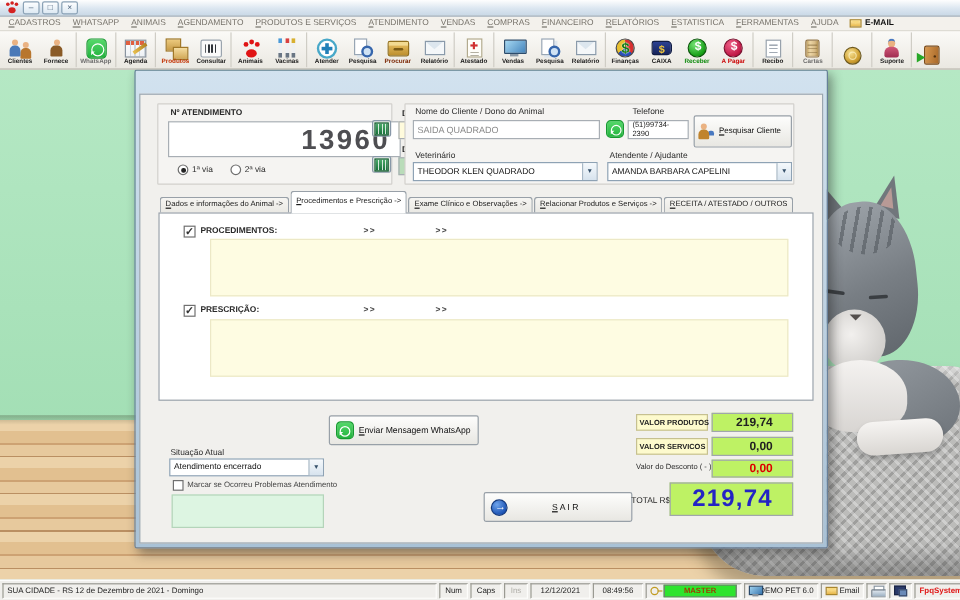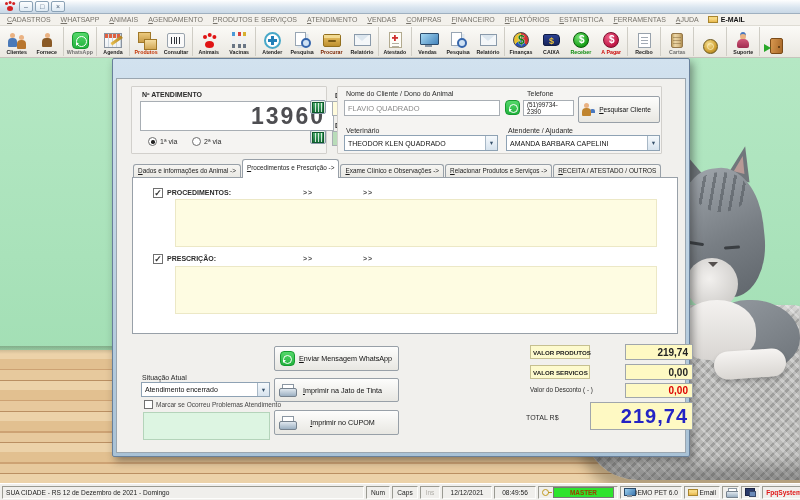--- a/index.html
+++ b/index.html
@@ -483,7 +483,7 @@
 
     <div class="groupbox" style="left:220px;top:7px;width:325px;height:68px;"></div>
     <span class="lbl" style="left:229px;top:11px;">Nome do Cliente / Dono do Animal</span>
-    <div class="field" style="left:227px;top:21px;width:156px;height:16px;color:#8a8a8a;">FLAVIO QUADRADO</div>
+    <div class="field" style="left:227px;top:21px;width:156px;height:16px;color:#8a8a8a;">SAIDA QUADRADO</div>
     <span class="mi mi-wa" style="position:absolute;left:388px;top:21px;"></span>
     <span class="lbl" style="left:410px;top:11px;">Telefone</span>
     <div class="field" style="left:406px;top:21px;width:51px;height:16px;font-size:6.3px;">(51)99734-2390</div>

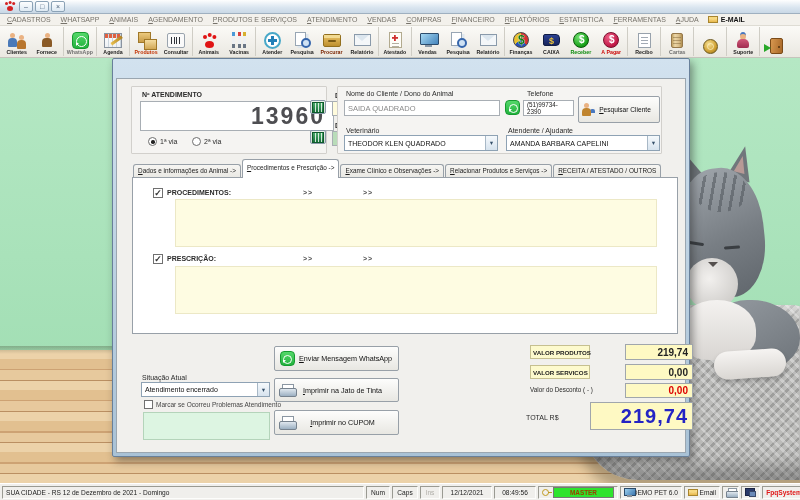--- a/index.html
+++ b/index.html
@@ -199,7 +199,7 @@
 
 
 .vlab{position:absolute;background:#fdfacd;border:1px solid #c6c090;font-size:6.2px;font-weight:bold;color:#222;display:flex;align-items:center;padding:0 2px;white-space:nowrap;}
-.vbox{position:absolute;background:#fef9c3;border:1px solid #a0a6ac;display:flex;align-items:center;justify-content:flex-end;font-size:10px;font-weight:bold;color:#222;padding-right:4px;margin-left:32px;}
+.vbox{position:absolute;background:#bef264;border:1px solid #a0a6ac;display:flex;align-items:center;justify-content:flex-end;font-size:10px;font-weight:bold;color:#222;padding-right:16px;}
 .vbox.red{color:#dd0000;}
 .vbox.total{font-size:20px;color:#2424c4;letter-spacing:1px;}
 .greenbox{position:absolute;background:#ddf5e2;border:1px solid #b4d4ba;}

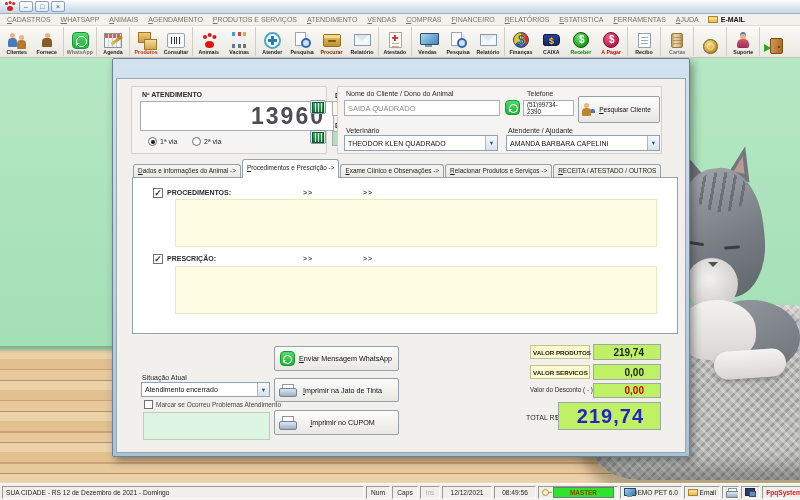--- a/index.html
+++ b/index.html
@@ -540,12 +540,6 @@
     <span class="lbl" style="left:39px;top:322px;font-size:6.5px;color:#444;">Marcar se Ocorreu Problemas Atendimento</span>
     <div class="greenbox" style="left:26px;top:333px;width:127px;height:28px;"></div>
 
-    <div class="btn" style="left:157px;top:299px;width:125px;height:24px;">
-      <span class="bi">
-          <span class="mi mi-printer"></span>
-        </span>
-      <span class="bl u1"><u>I</u>mprimir na Jato de Tinta</span>
-    </div>
     <div class="btn" style="left:157px;top:331px;width:125px;height:25px;">
       <span class="bi">
           <span class="mi mi-printer"></span>

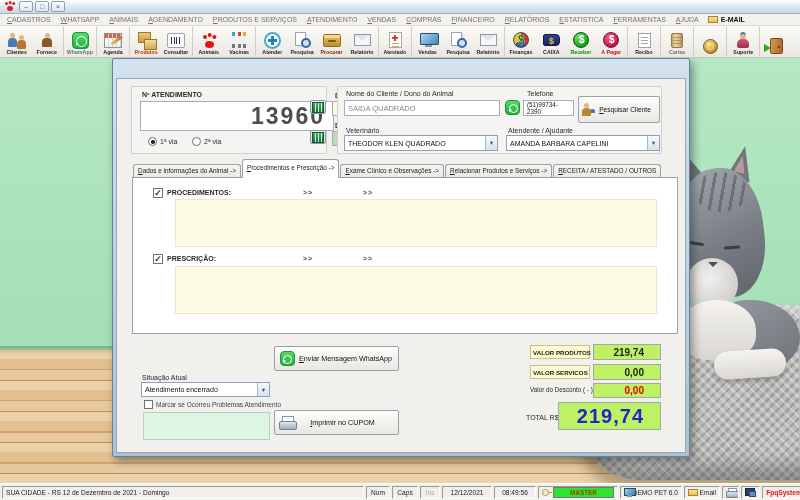--- a/index.html
+++ b/index.html
@@ -540,12 +540,6 @@
     <span class="lbl" style="left:39px;top:322px;font-size:6.5px;color:#444;">Marcar se Ocorreu Problemas Atendimento</span>
     <div class="greenbox" style="left:26px;top:333px;width:127px;height:28px;"></div>
 
-    <div class="btn" style="left:157px;top:331px;width:125px;height:25px;">
-      <span class="bi">
-          <span class="mi mi-printer"></span>
-        </span>
-      <span class="bl u1"><u>I</u>mprimir no CUPOM</span>
-    </div>
 
     <div class="vlab" style="left:413px;top:266px;width:60px;height:14px;">VALOR PRODUTOS</div>
     <div class="vbox" style="left:476px;top:265px;width:68px;height:16px;">219,74</div>

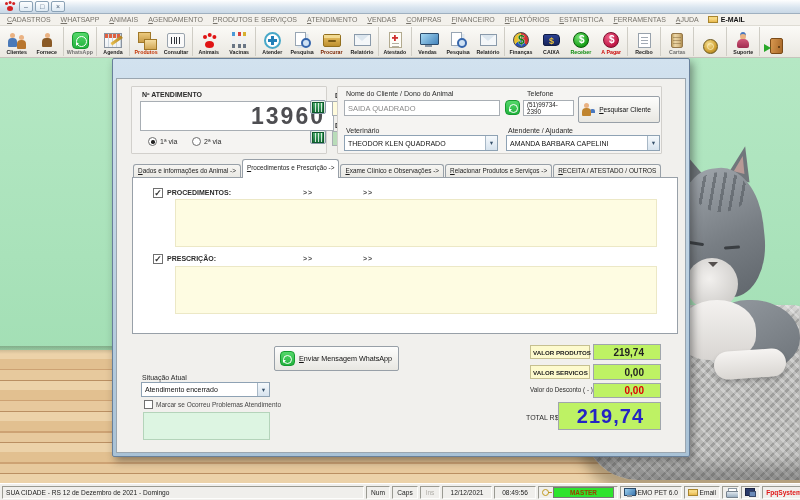--- a/index.html
+++ b/index.html
@@ -540,6 +540,12 @@
     <span class="lbl" style="left:39px;top:322px;font-size:6.5px;color:#444;">Marcar se Ocorreu Problemas Atendimento</span>
     <div class="greenbox" style="left:26px;top:333px;width:127px;height:28px;"></div>
 
+    <div class="btn" style="left:286px;top:331px;width:124px;height:25px;">
+      <span class="bi">
+          <span class="mi mi-bluearrow"></span>
+        </span>
+      <span class="bl u1"><u>S</u> A I R</span>
+    </div>
 
     <div class="vlab" style="left:413px;top:266px;width:60px;height:14px;">VALOR PRODUTOS</div>
     <div class="vbox" style="left:476px;top:265px;width:68px;height:16px;">219,74</div>

